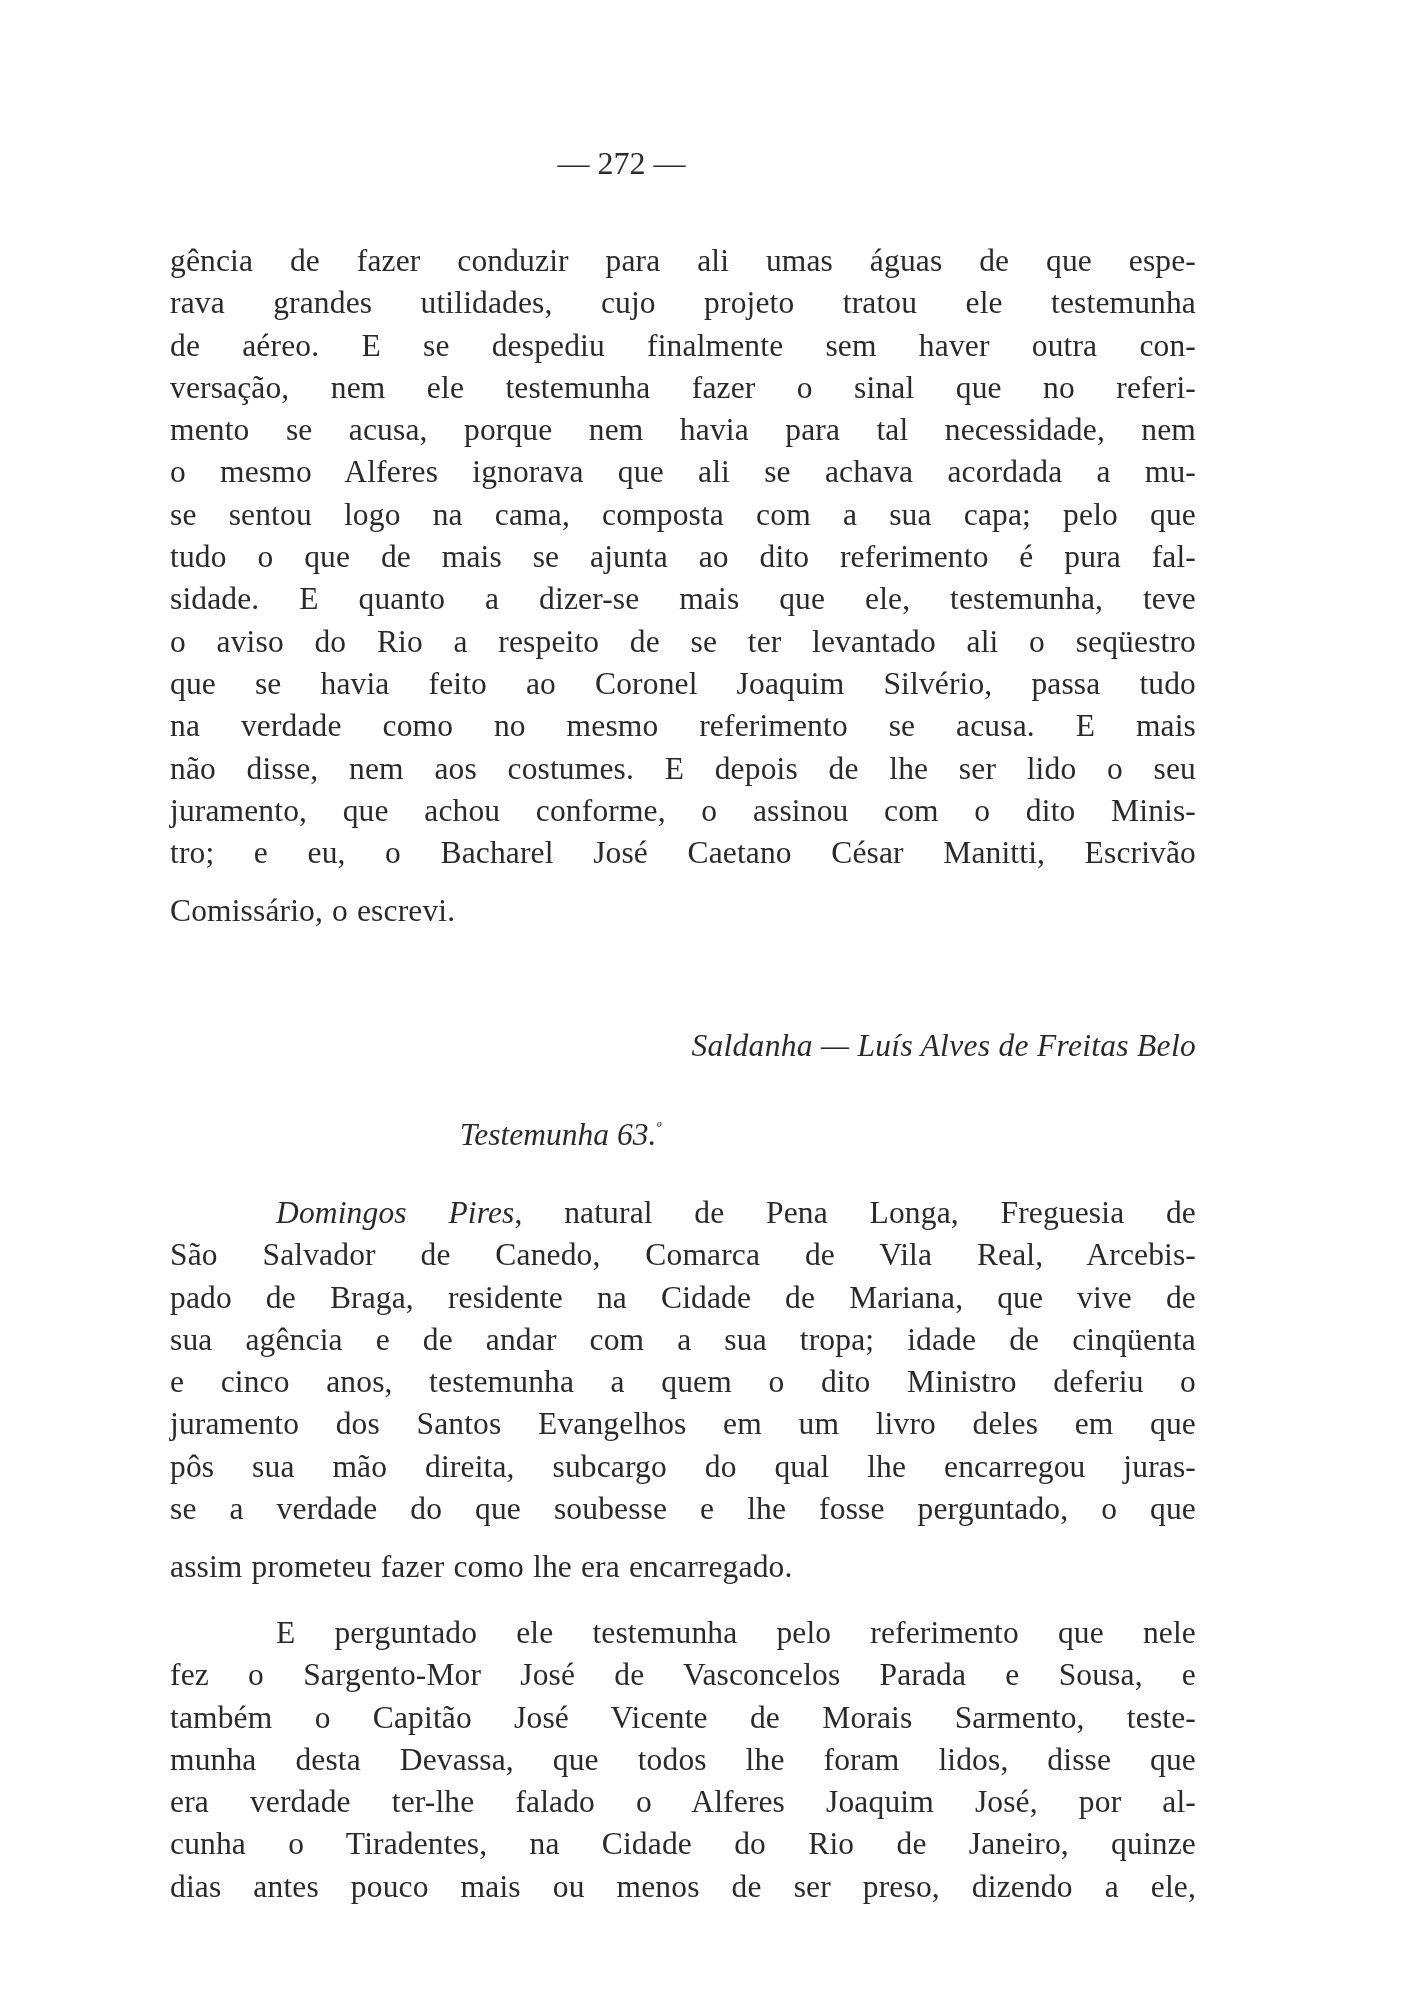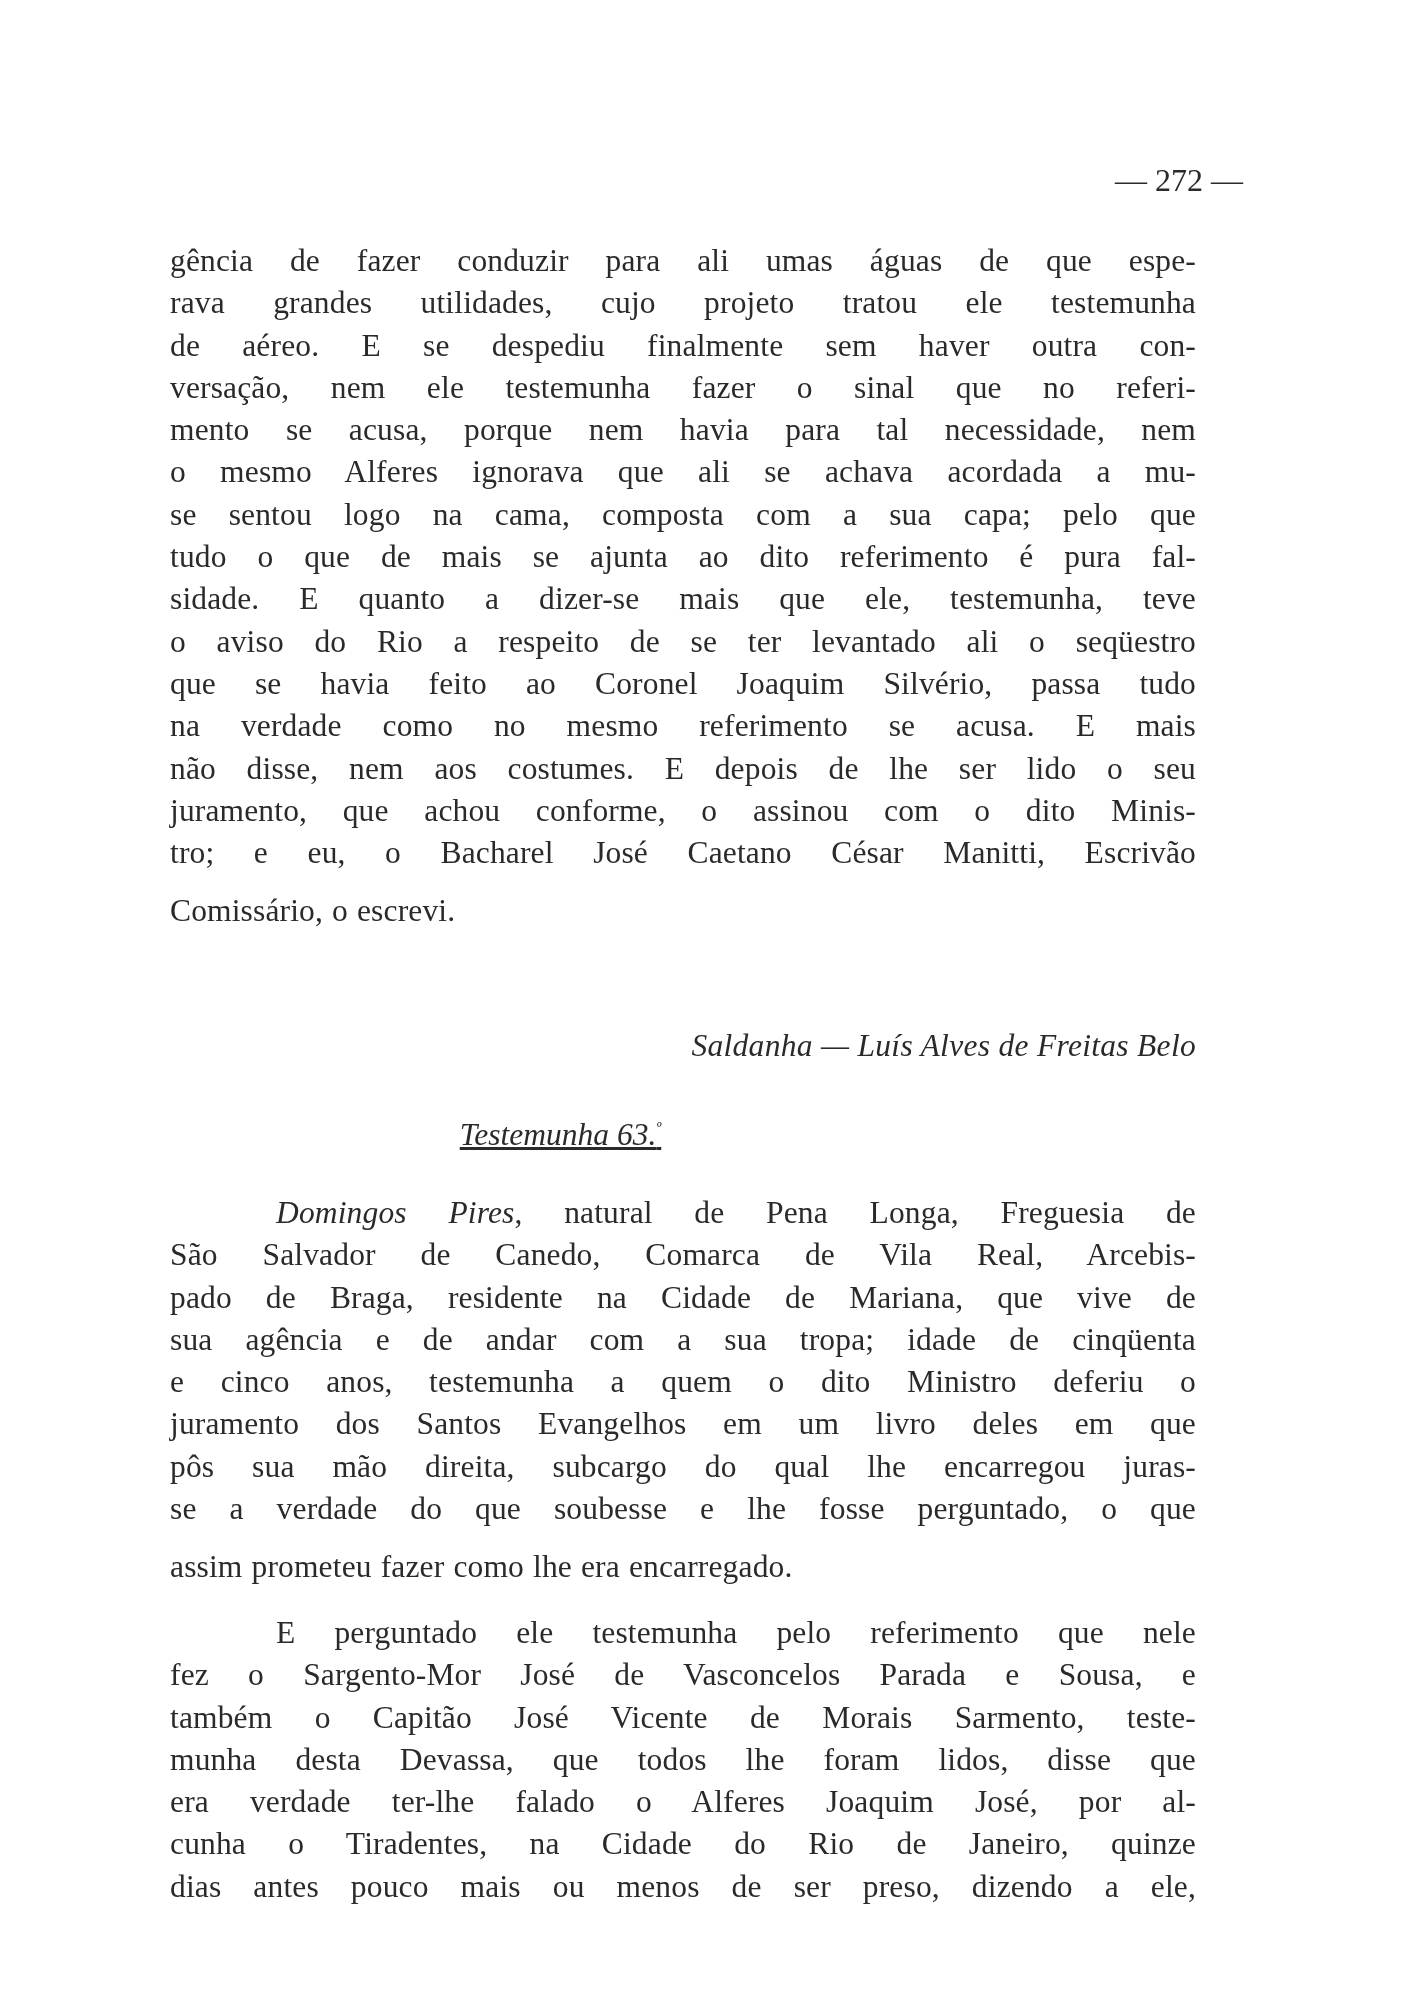--- a/index.html
+++ b/index.html
@@ -17,10 +17,10 @@
     }
     .page-number {
       position: absolute;
-      top: 162px;
+      top: 145px;
       left: 0;
       width: 1243px;
-      text-align: right;
+      text-align: center;
       font-size: 32px;
       letter-spacing: 0px;
     }

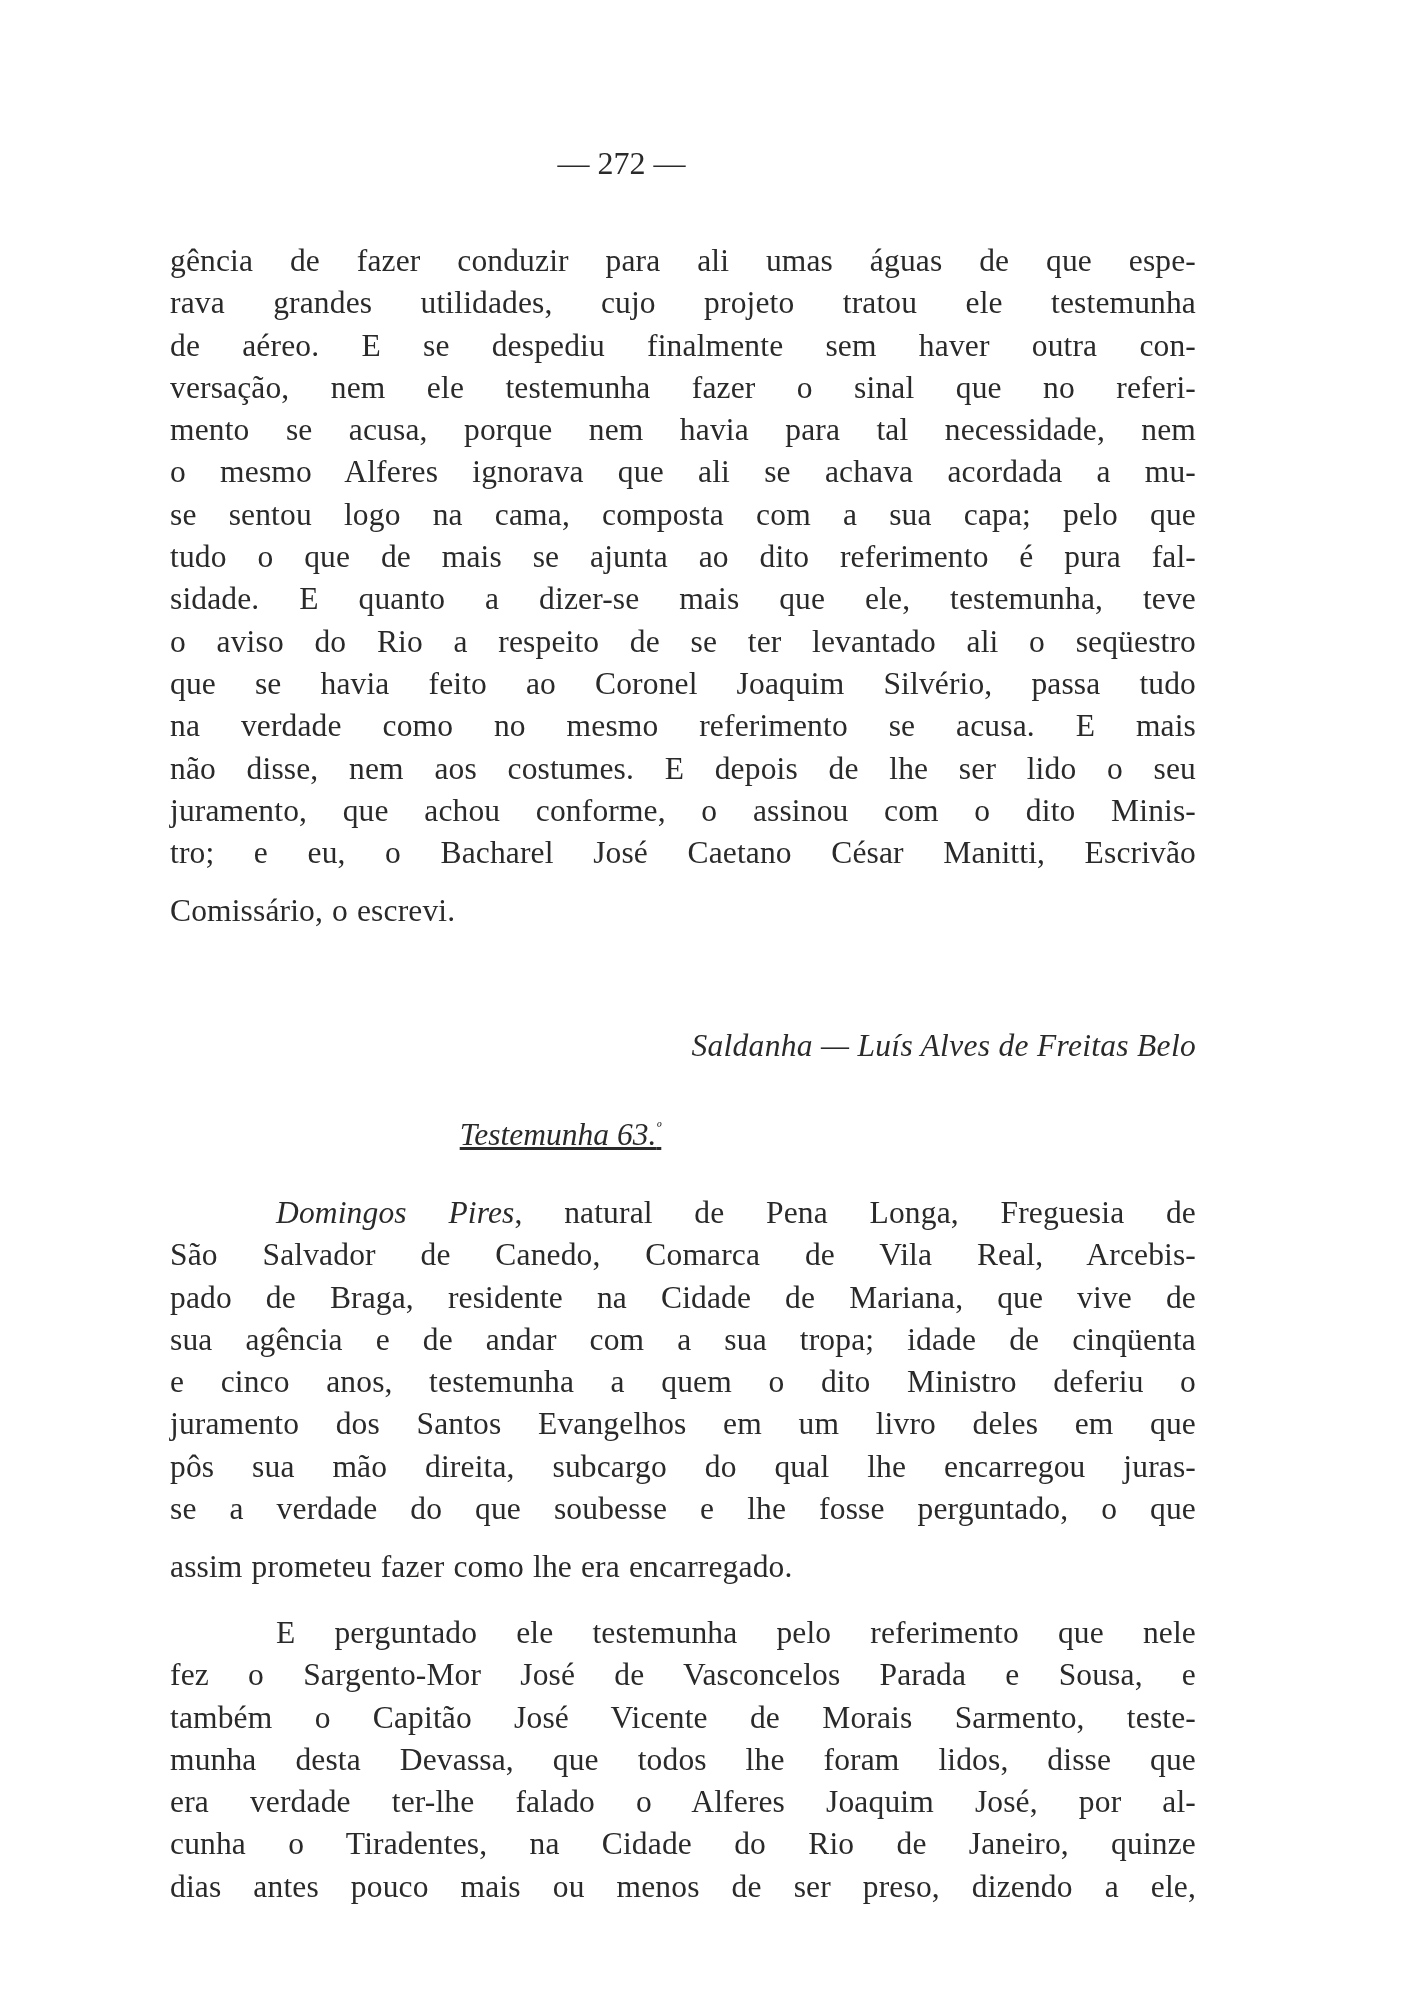--- a/index.html
+++ b/index.html
@@ -69,7 +69,6 @@
       font-style: italic;
       font-size: 31.5px;
       line-height: 42px;
-      text-decoration: underline;
     }
     #witness-heading sup {
       font-size: 16px;

